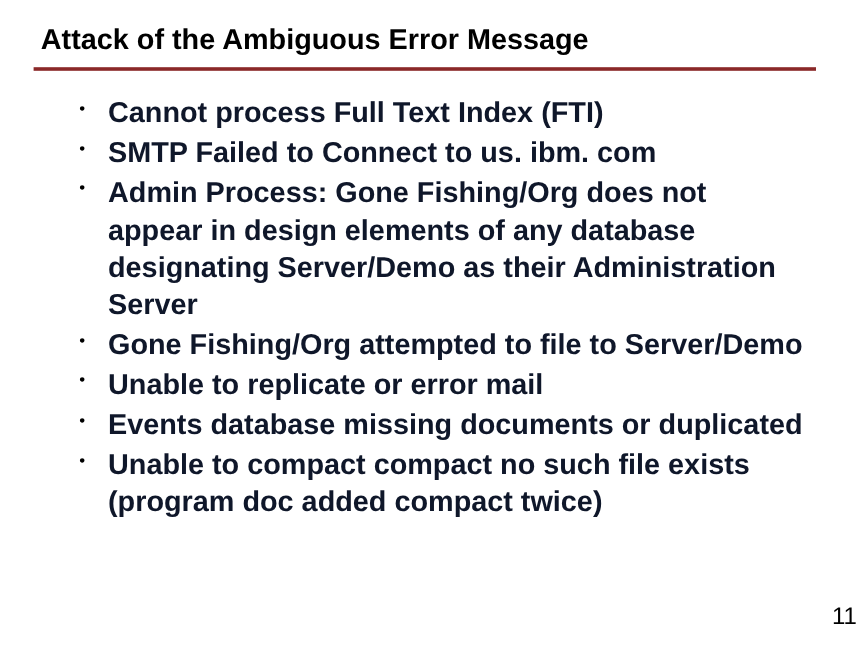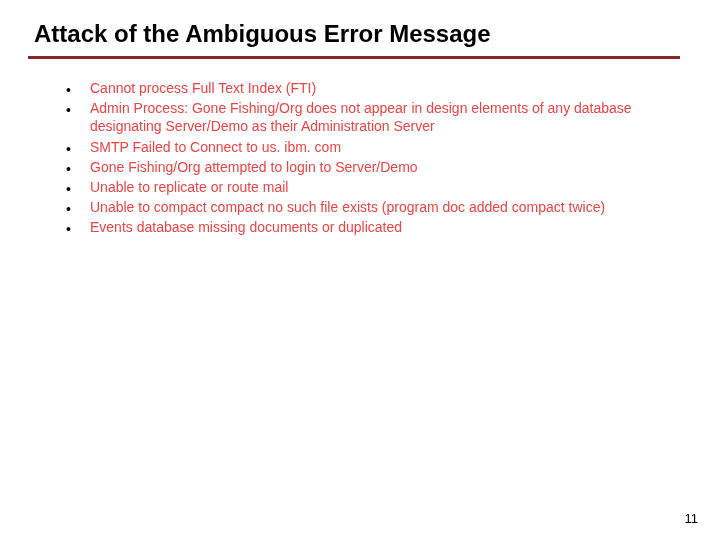--- a/index.html
+++ b/index.html
@@ -36,10 +36,10 @@
   }
   ul.bullets li {
     position: relative;
-    font-size: 14px;
-    font-weight: normal;
+    font-size: 24px;
+    font-weight: bold;
     line-height: 1.3;
-    color: #ef4444;
+    color: #0f172a;
     margin-bottom: 2px;
     padding-left: 24px;
   }

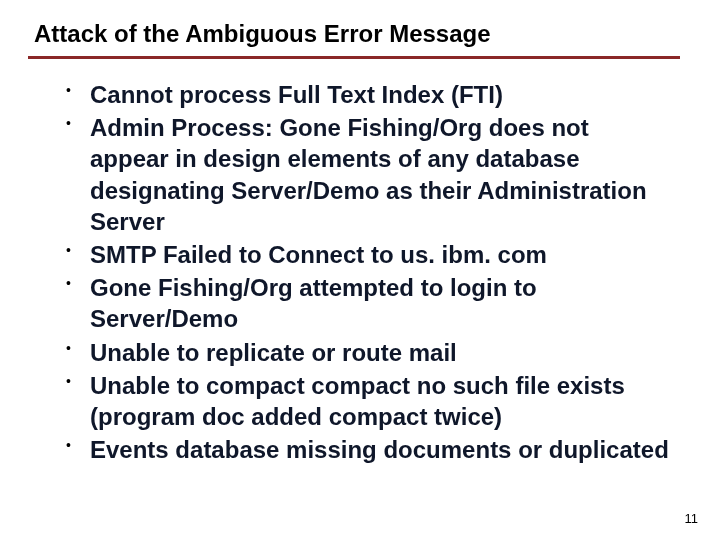--- a/index.html
+++ b/index.html
@@ -69,8 +69,8 @@
   <div class="content">
     <ul class="bullets">
       <li>Cannot process Full Text Index (FTI)</li>
+      <li> SMTP Failed to Connect to us. ibm. com</li>
       <li> Admin Process: Gone Fishing/Org does not appear in design  elements of any database designating Server/Demo as their Administration Server</li>
-      <li> SMTP Failed to Connect to us. ibm. com</li>
       <li> Gone Fishing/Org attempted to login to Server/Demo</li>
       <li> Unable to replicate or route mail</li>
       <li> Unable to compact compact no such file exists (program doc added compact twice)</li>

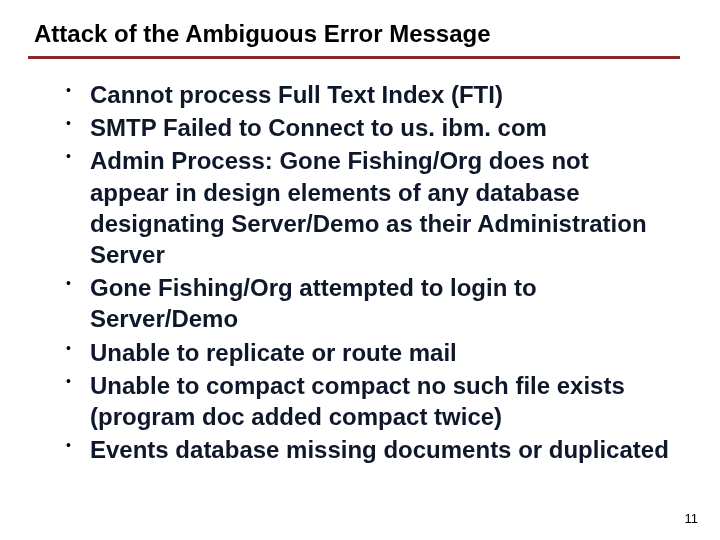--- a/index.html
+++ b/index.html
@@ -71,7 +71,7 @@
       <li>Cannot process Full Text Index (FTI)</li>
       <li> SMTP Failed to Connect to us. ibm. com</li>
       <li> Admin Process: Gone Fishing/Org does not appear in design  elements of any database designating Server/Demo as their Administration Server</li>
-      <li> Gone Fishing/Org attempted to login to Server/Demo</li>
+      <li> Gone Fishing/Org attempted to file to Server/Demo</li>
       <li> Unable to replicate or route mail</li>
       <li> Unable to compact compact no such file exists (program doc added compact twice)</li>
       <li> Events database missing documents or duplicated</li>

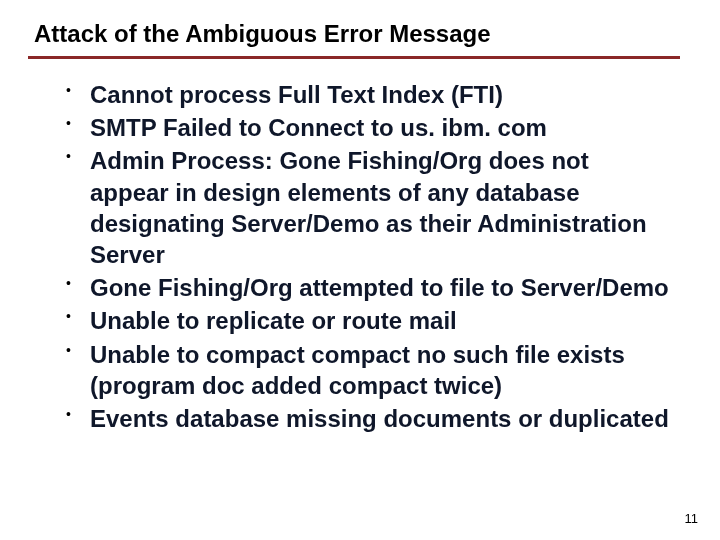--- a/index.html
+++ b/index.html
@@ -72,7 +72,7 @@
       <li> SMTP Failed to Connect to us. ibm. com</li>
       <li> Admin Process: Gone Fishing/Org does not appear in design  elements of any database designating Server/Demo as their Administration Server</li>
       <li> Gone Fishing/Org attempted to file to Server/Demo</li>
-      <li> Unable to replicate or route mail</li>
+      <li> Unable to replicate or error mail</li>
       <li> Unable to compact compact no such file exists (program doc added compact twice)</li>
       <li> Events database missing documents or duplicated</li>
     </ul>

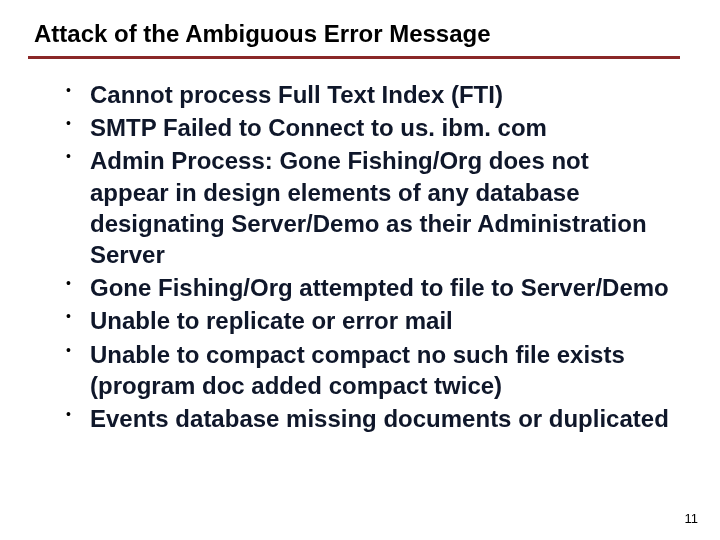--- a/index.html
+++ b/index.html
@@ -73,8 +73,8 @@
       <li> Admin Process: Gone Fishing/Org does not appear in design  elements of any database designating Server/Demo as their Administration Server</li>
       <li> Gone Fishing/Org attempted to file to Server/Demo</li>
       <li> Unable to replicate or error mail</li>
+      <li> Events database missing documents or duplicated</li>
       <li> Unable to compact compact no such file exists (program doc added compact twice)</li>
-      <li> Events database missing documents or duplicated</li>
     </ul>
   </div>
 </div>

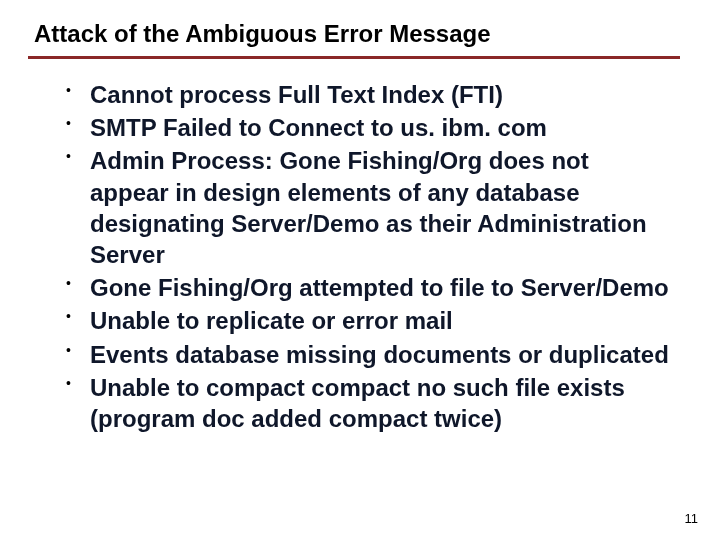--- a/index.html
+++ b/index.html
@@ -55,8 +55,8 @@
   .page-num {
     position: absolute;
     bottom: 14px;
-    right: 22px;
-    font-size: 13px;
+    right: 6px;
+    font-size: 20px;
     color: #000;
   }
 </style>

